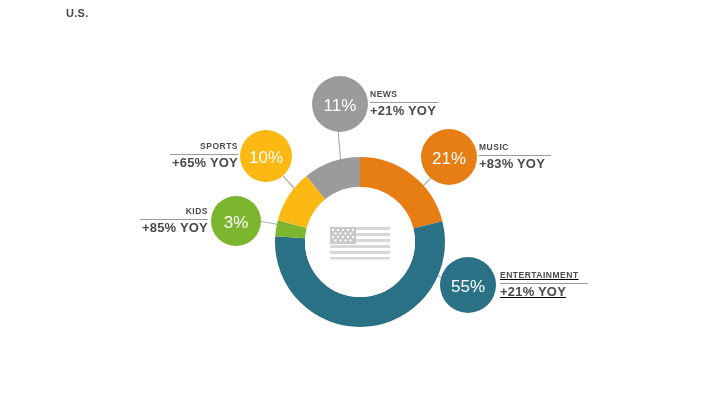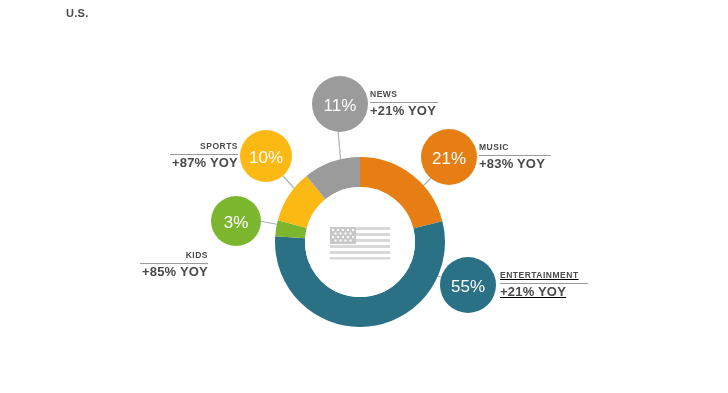--- a/index.html
+++ b/index.html
@@ -183,7 +183,7 @@
   <div class="callout align-right" style="left:170px; top:141px; width:68px;">
     <div class="cat">SPORTS</div>
     <div class="rule"></div>
-    <div class="yoy">+87% YOY</div>
+    <div class="yoy">+65% YOY</div>
   </div>
 
 </div>

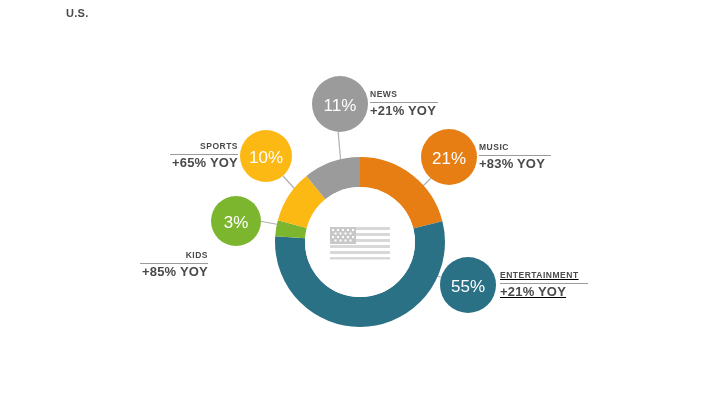--- a/index.html
+++ b/index.html
@@ -174,7 +174,7 @@
     <div class="yoy">+21% YOY</div>
   </div>
 
-  <div class="callout align-right" style="left:140px; top:206px; width:68px;margin-top:44px;">
+  <div class="callout align-right" style="left:140px; top:206px; width:68px;">
     <div class="cat">KIDS</div>
     <div class="rule"></div>
     <div class="yoy">+85% YOY</div>

